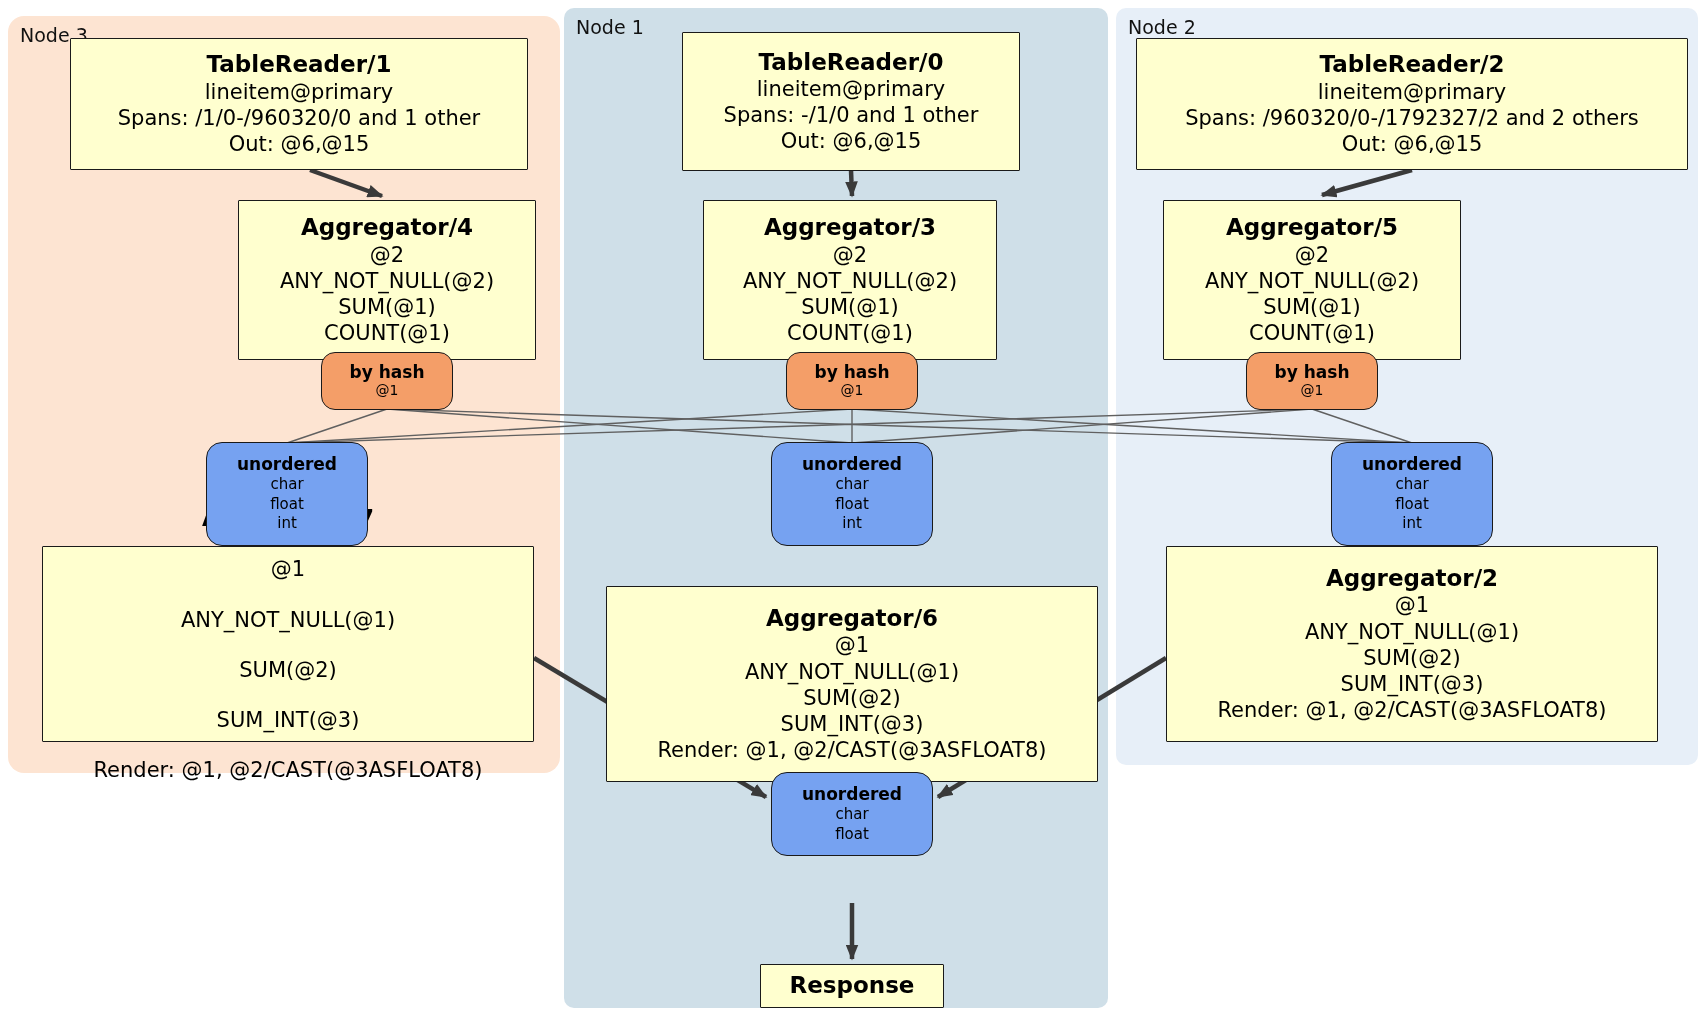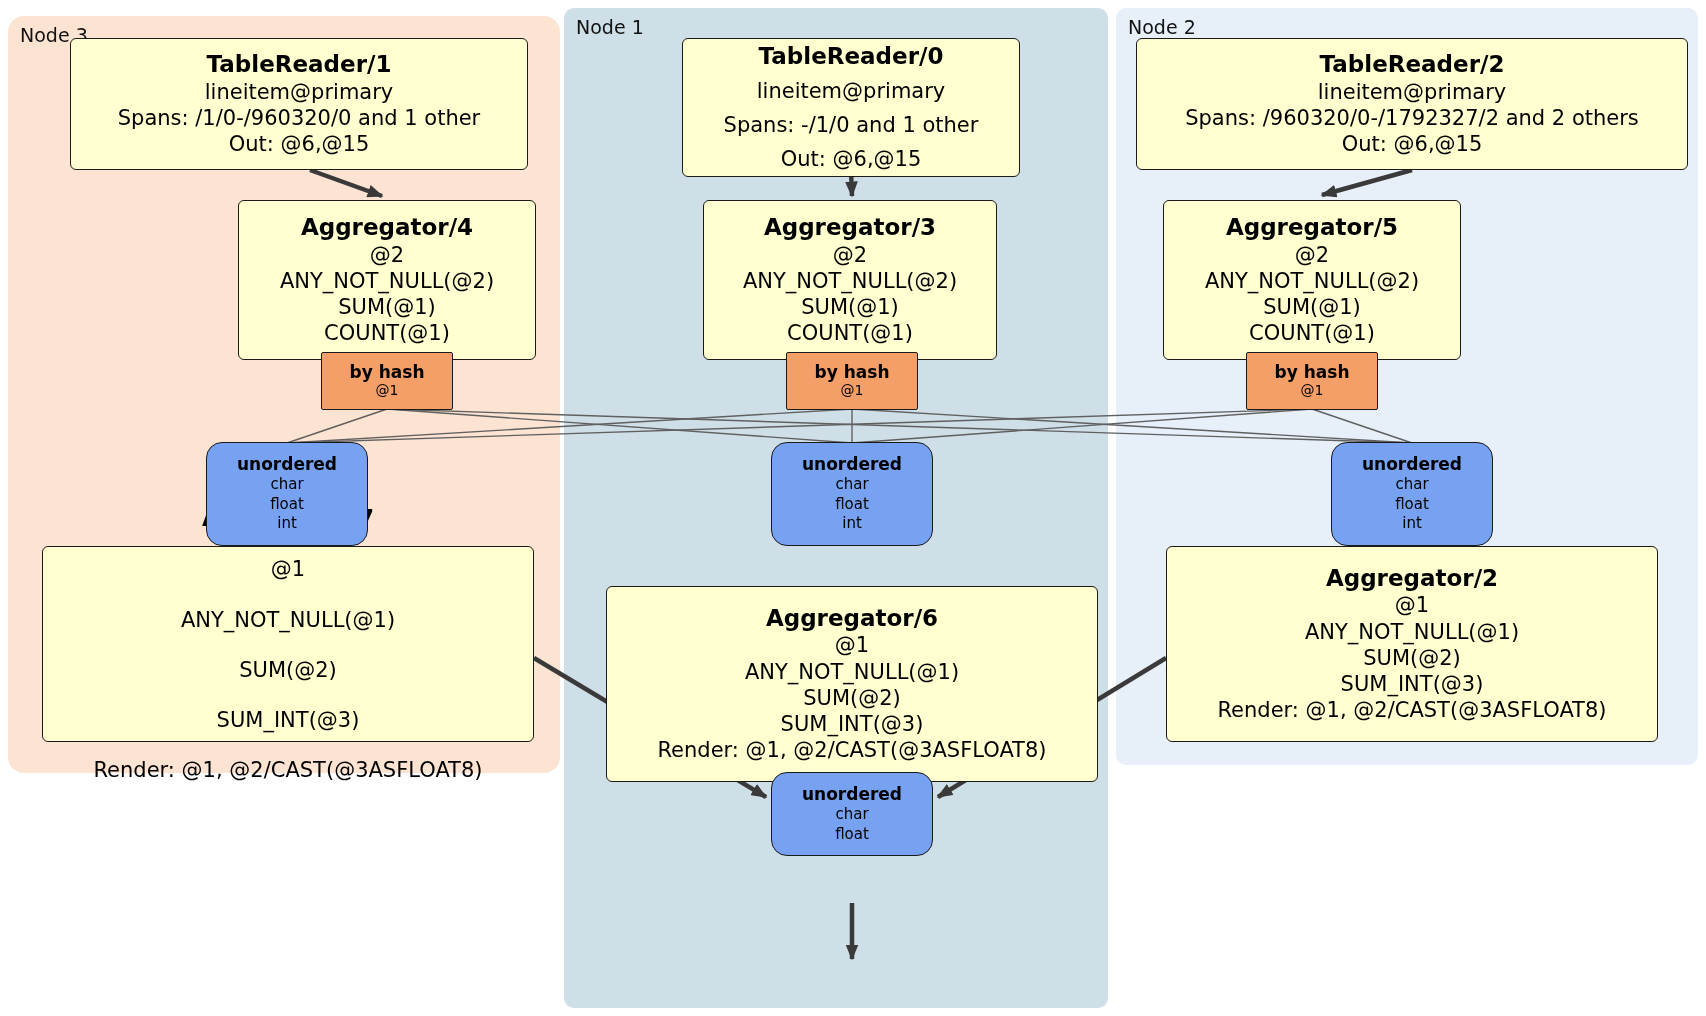--- a/index.html
+++ b/index.html
@@ -17,7 +17,7 @@
     position:absolute; z-index:2;
     display:flex; flex-direction:column; justify-content:center; align-items:center;
     text-align:center; border:1.5px solid #1a1a1a; background:var(--c-yellow,#ffffcf);
-    border-radius:6px; padding:4px 8px; color:#000;
+    border-radius:1px; padding:4px 8px; color:#000;
   }
   .box-title { font-weight:bold; font-size:23px; line-height:1.18; }
   .box-line  { font-size:21px; line-height:1.24; }

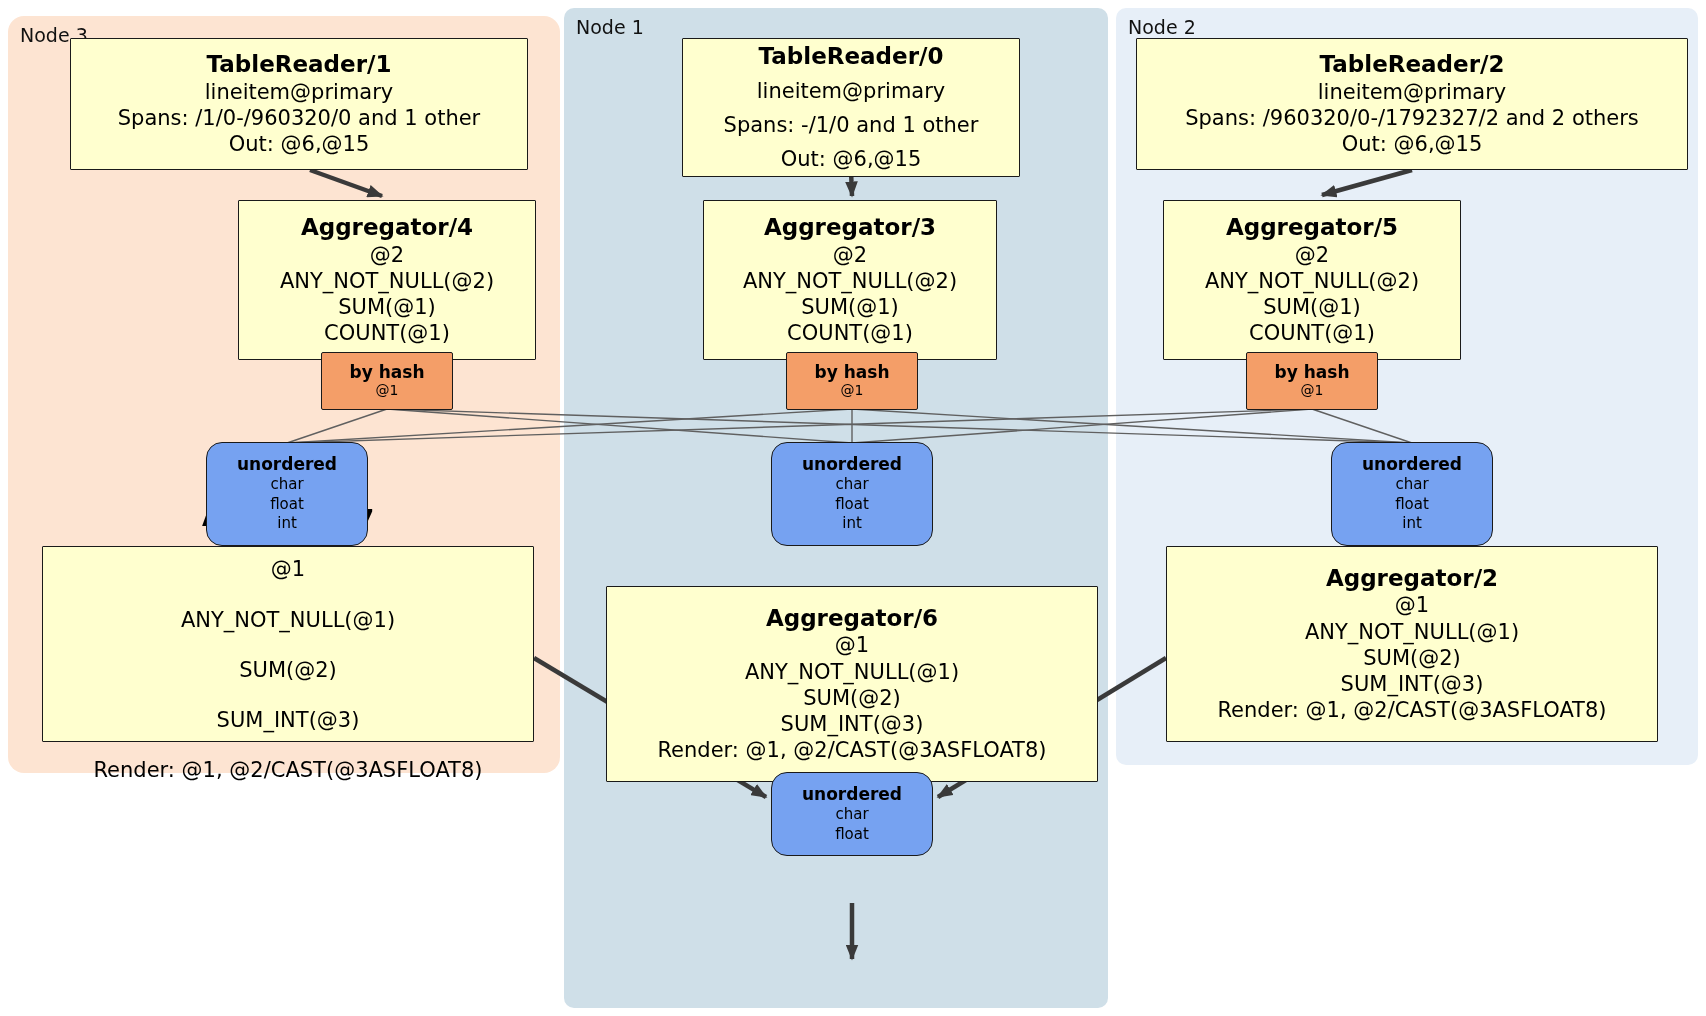--- a/index.html
+++ b/index.html
@@ -105,7 +105,7 @@
     <div class="s-line">int</div>
   </div>
 
-  <div class="box" style="left:682px;top:38px;width:338px;height:139px;justify-content:space-between;">
+  <div class="box" style="left:682px;top:32px;width:338px;height:139px;">
     <div class="box-title">TableReader/0</div>
     <div class="box-line">lineitem@primary</div>
     <div class="box-line">Spans: -/1/0 and 1 other</div>

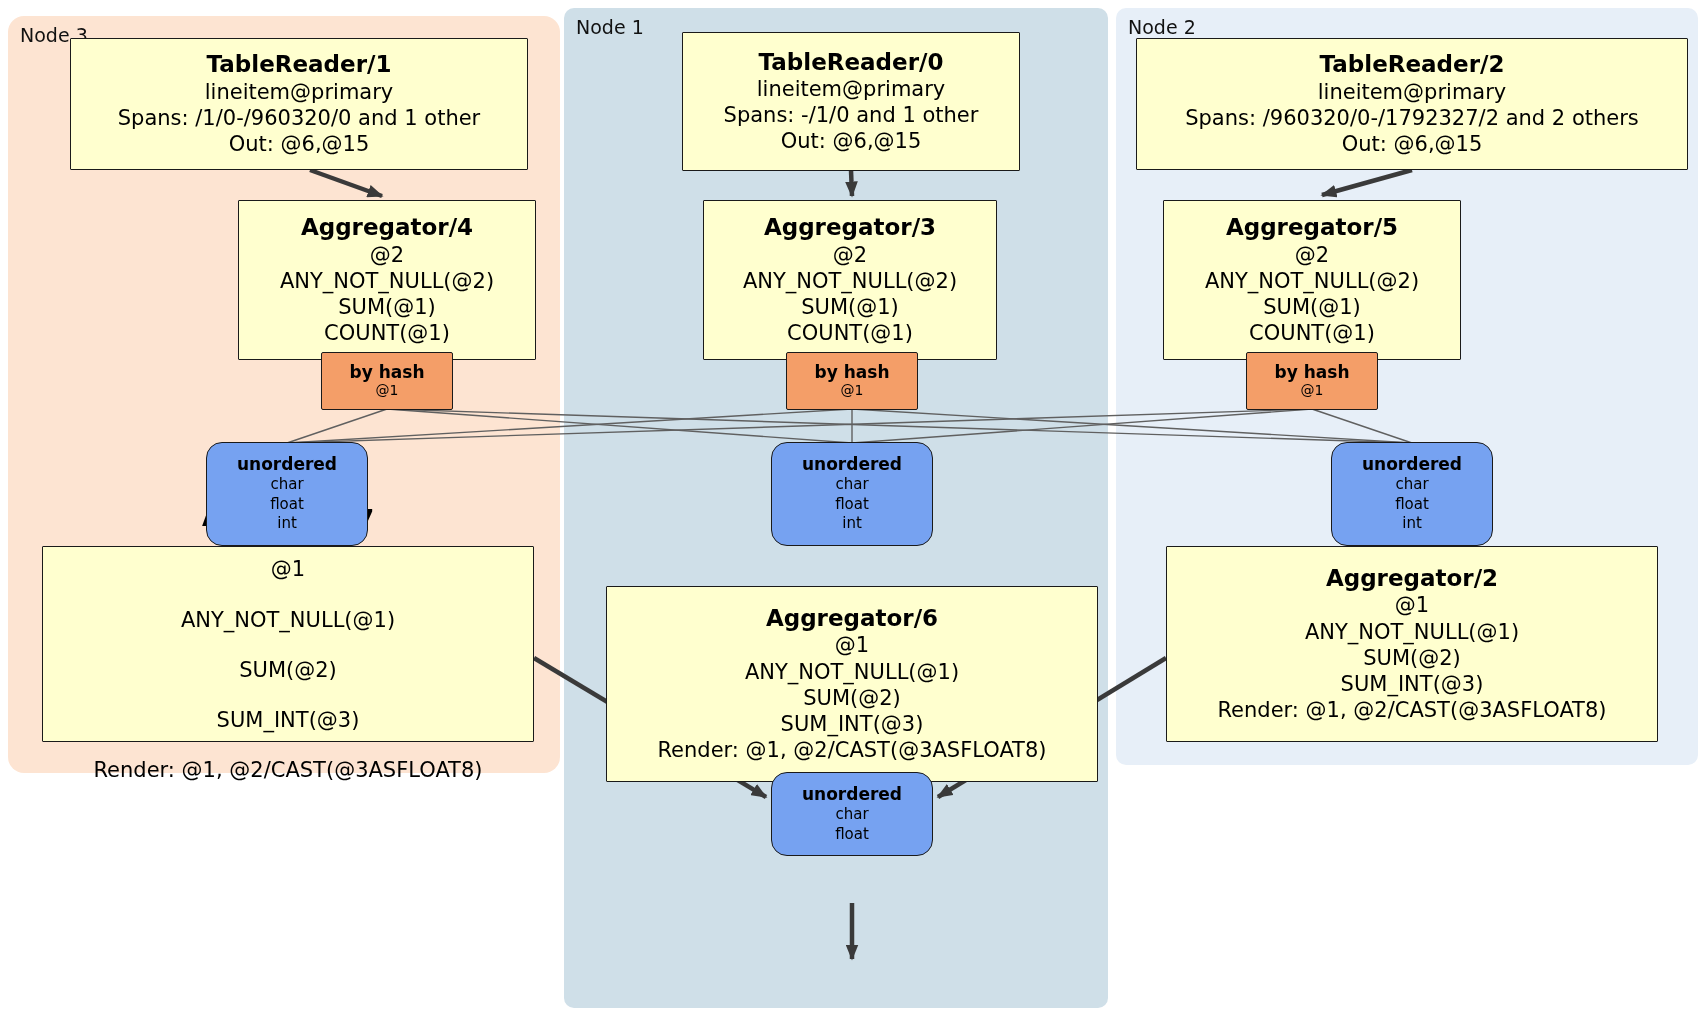--- a/index.html
+++ b/index.html
@@ -21,7 +21,7 @@
   }
   .box-title { font-weight:bold; font-size:23px; line-height:1.18; }
   .box-line  { font-size:21px; line-height:1.24; }
-  .router { background:var(--c-orange,#f49e68); border-radius:2px; z-index:3; }
+  .router { background:var(--c-orange,#f49e68); border-radius:14px; z-index:3; }
   .r-title { font-weight:bold; font-size:17px; line-height:1.1; }
   .r-sub   { font-size:14px; line-height:1.2; }
   .sync { background:var(--c-blue,#76a2f1); border-radius:16px; z-index:3; }

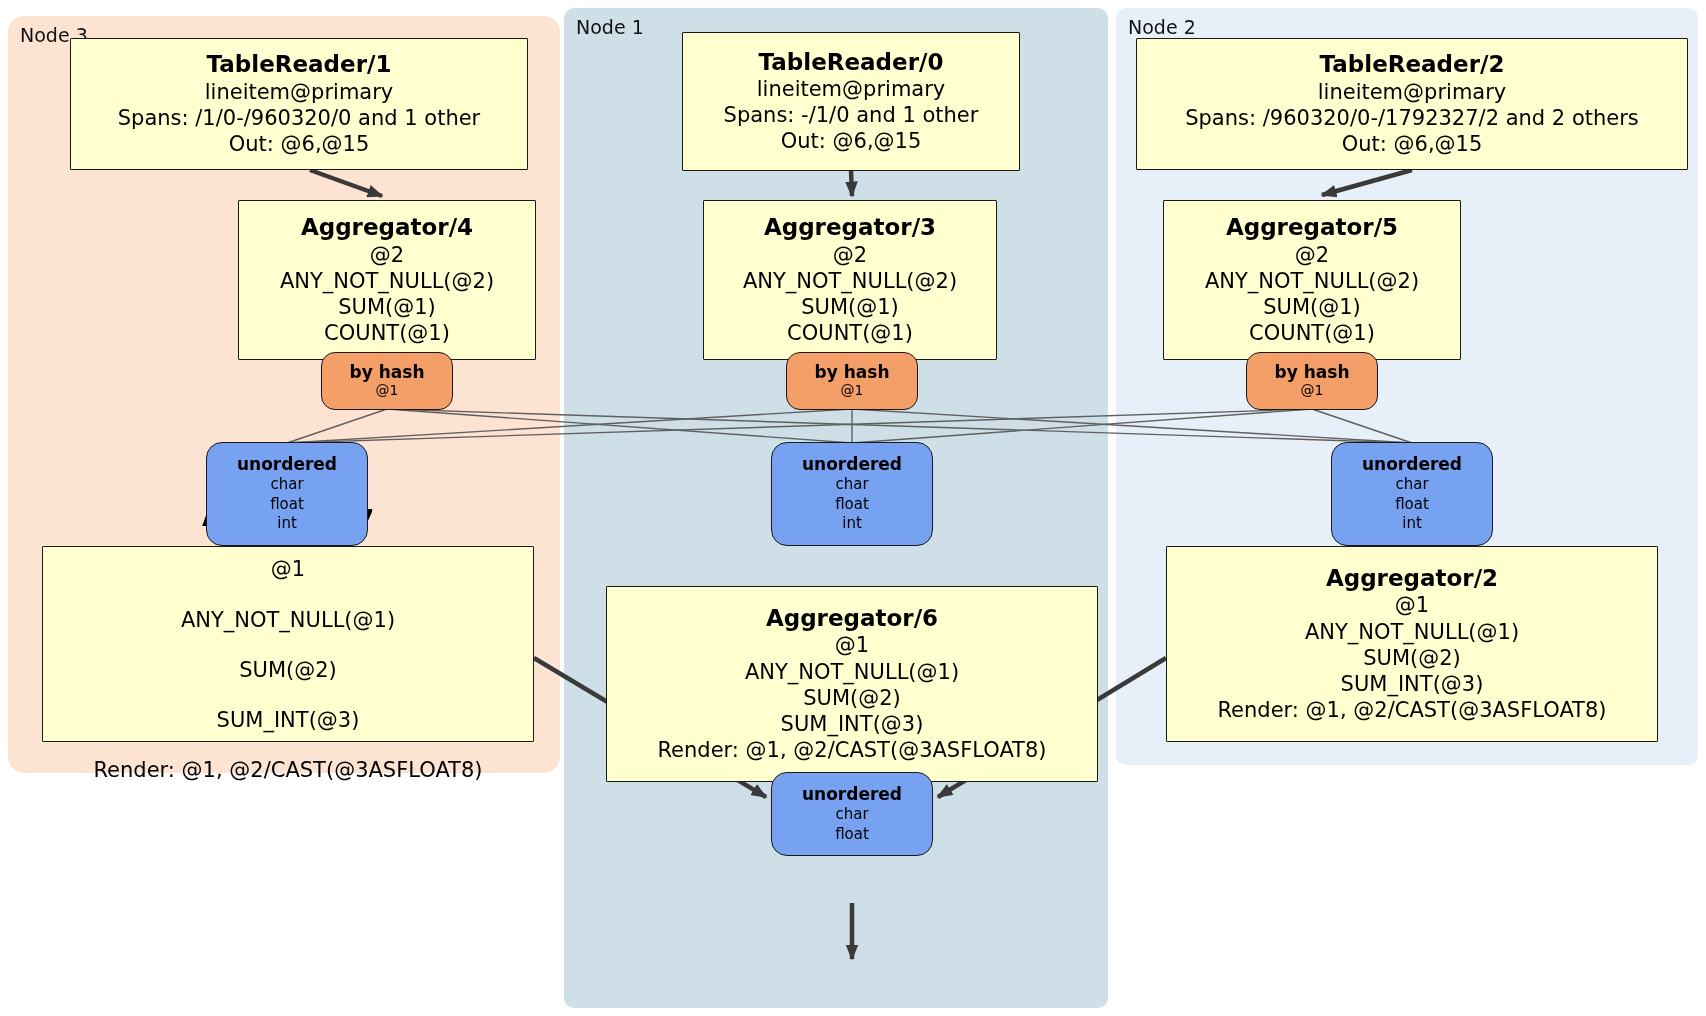--- a/index.html
+++ b/index.html
@@ -174,6 +174,9 @@
     <div class="s-line">char</div>
     <div class="s-line">float</div>
   </div>
+  <div class="box" style="left:760px;top:964px;width:184px;height:44px;">
+    <div class="box-title">Response</div>
+  </div>
 
 </div>
 

